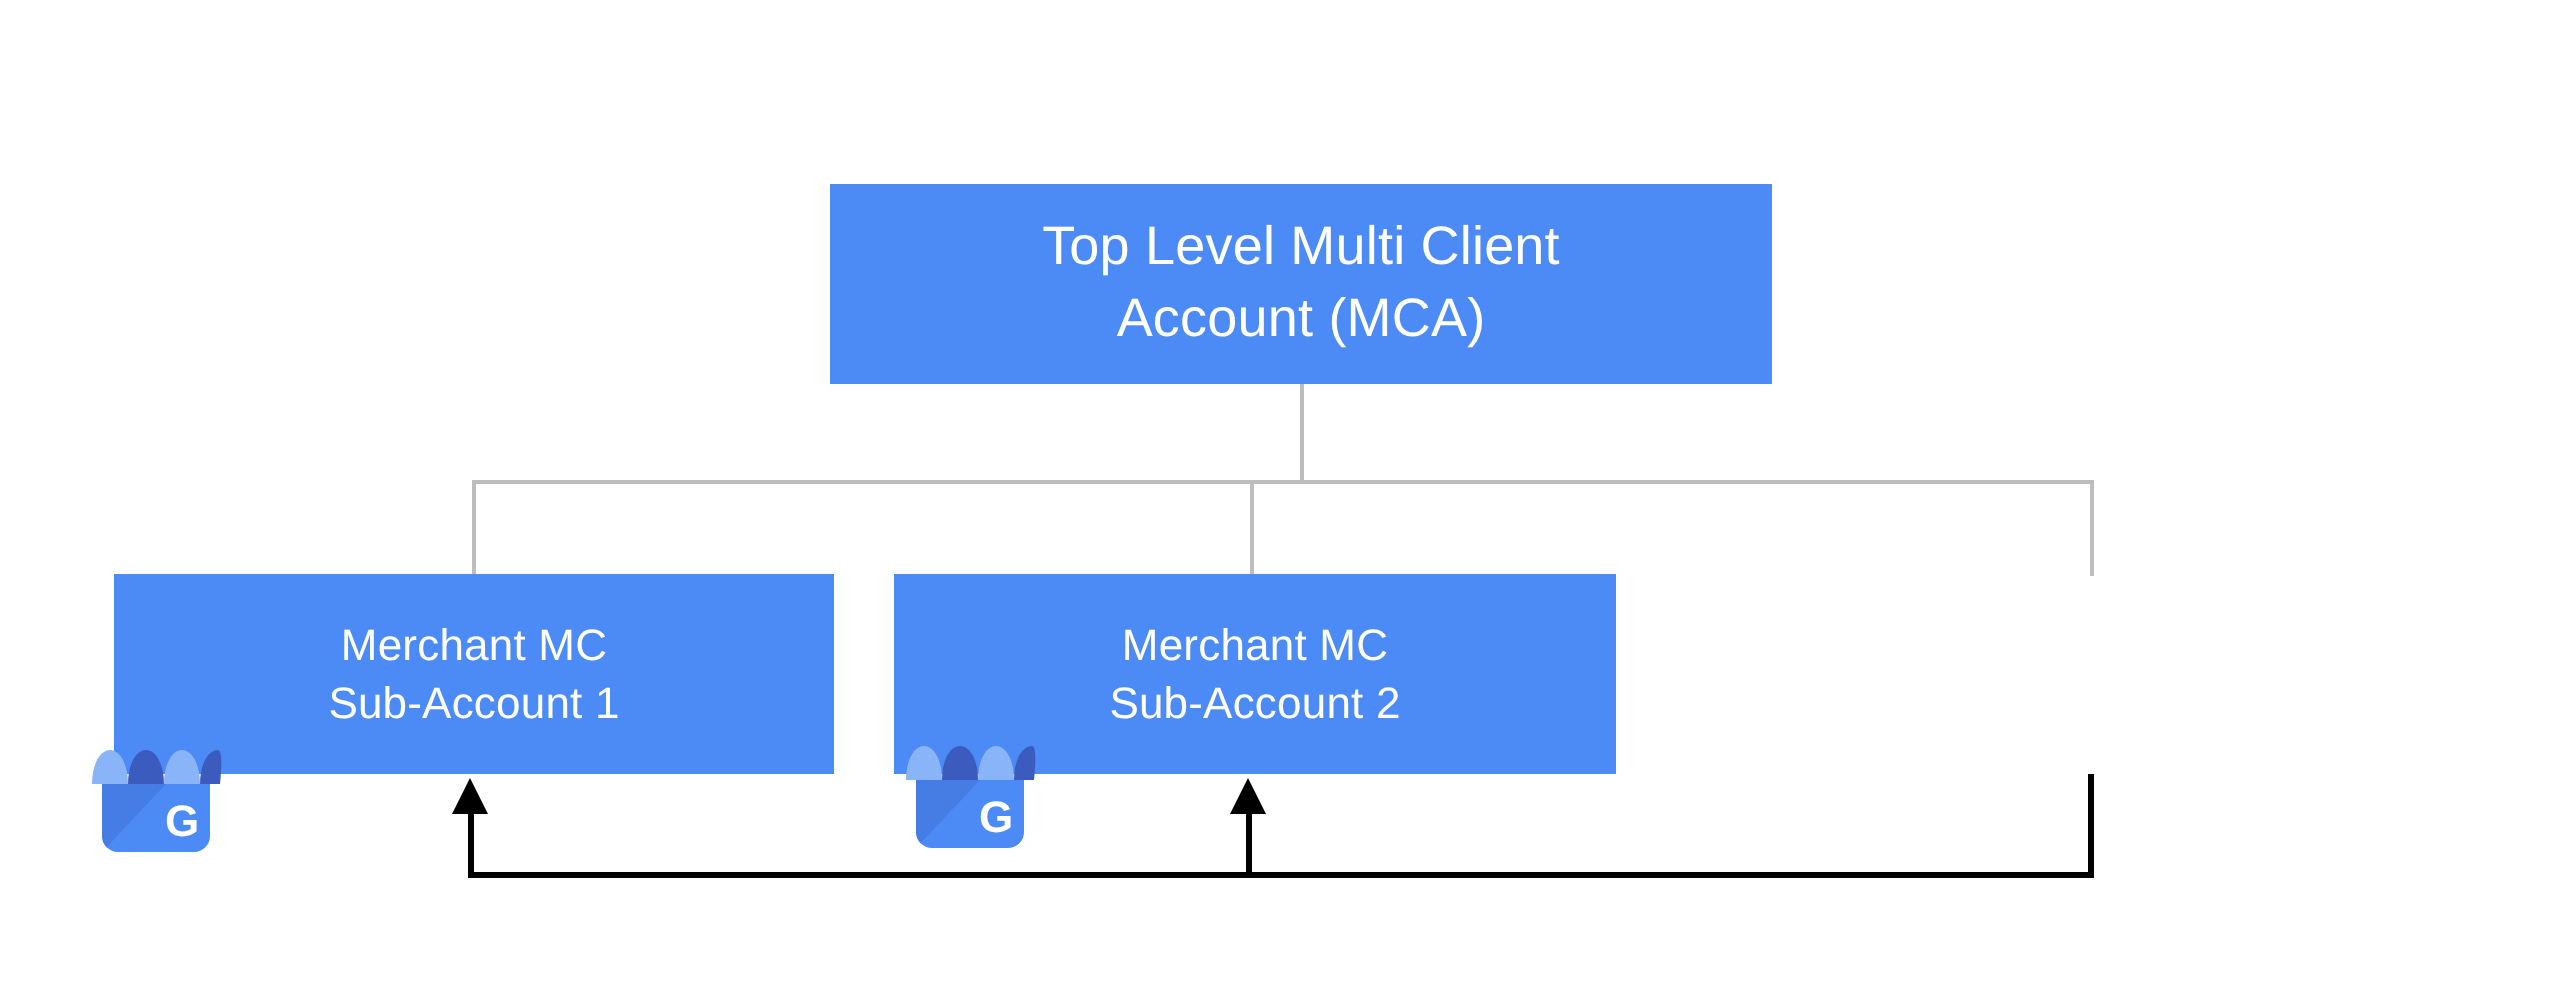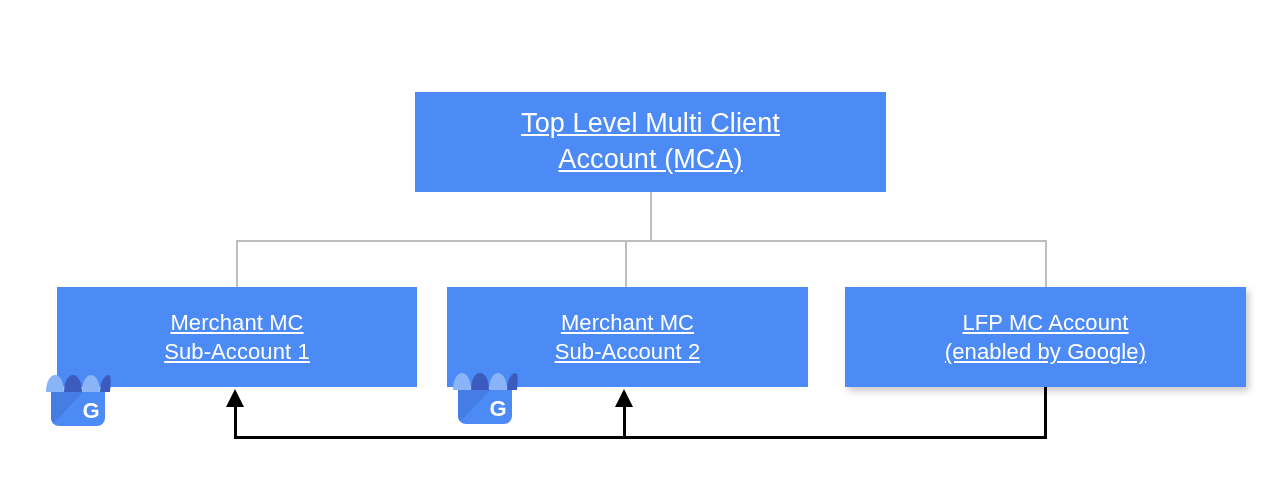--- a/index.html
+++ b/index.html
@@ -29,7 +29,6 @@
     line-height: 1.33;
     box-sizing: border-box;
     letter-spacing: 0.1px;
-    text-decoration: underline;
   }
   .node-label {
     white-space: pre-line;

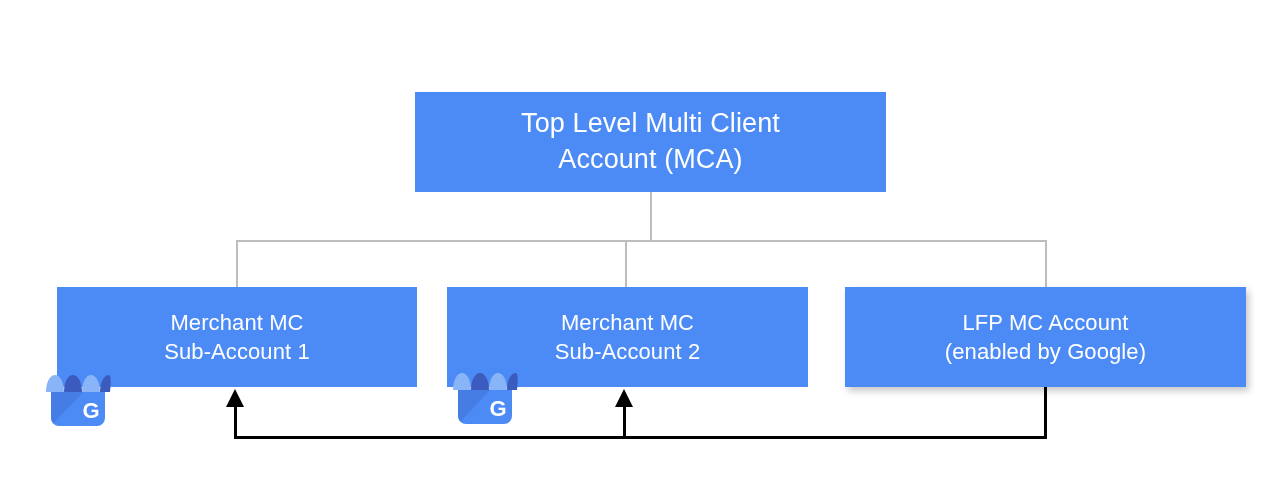--- a/index.html
+++ b/index.html
@@ -138,10 +138,6 @@
 Sub-Account 2</span>
   </div>
 
-  <div class="node" id="node-lfp">
-    <span class="node-label">LFP MC Account
-(enabled by Google)</span>
-  </div>
 
   <div class="black-line bv" id="fb-down"></div>
   <div class="black-line bh" id="fb-across"></div>

